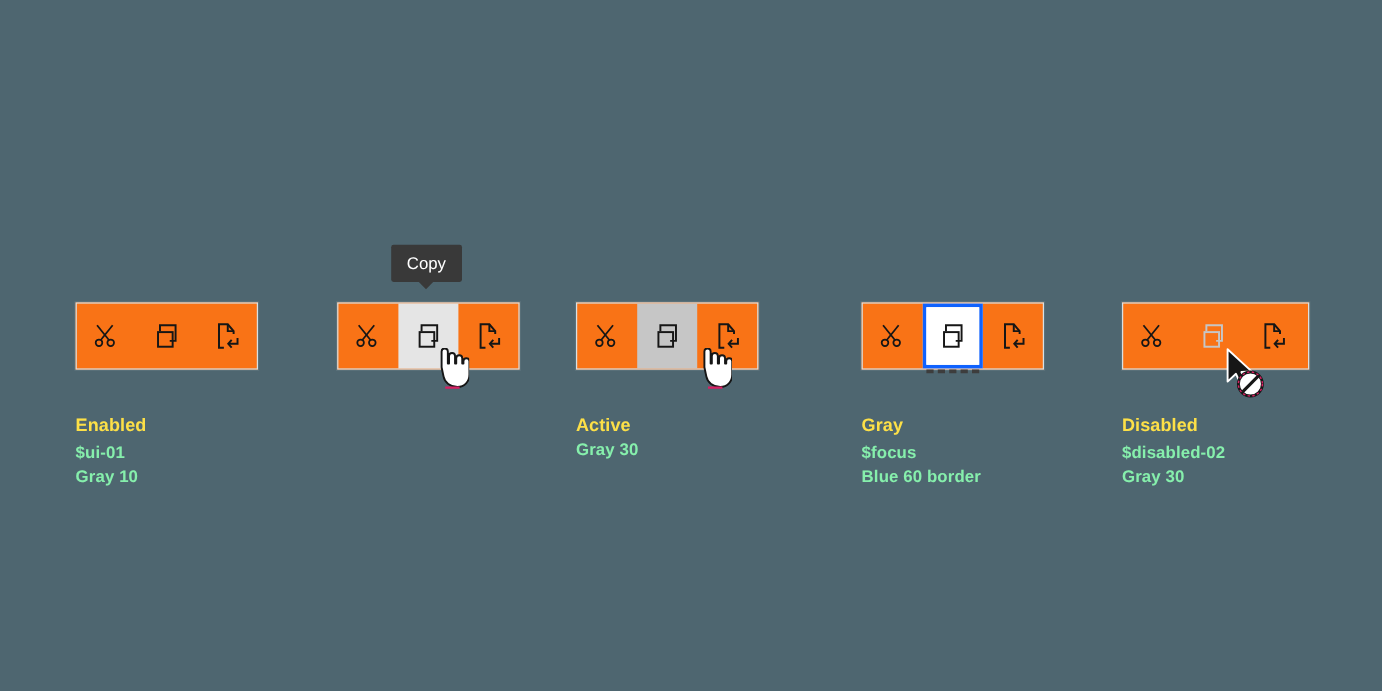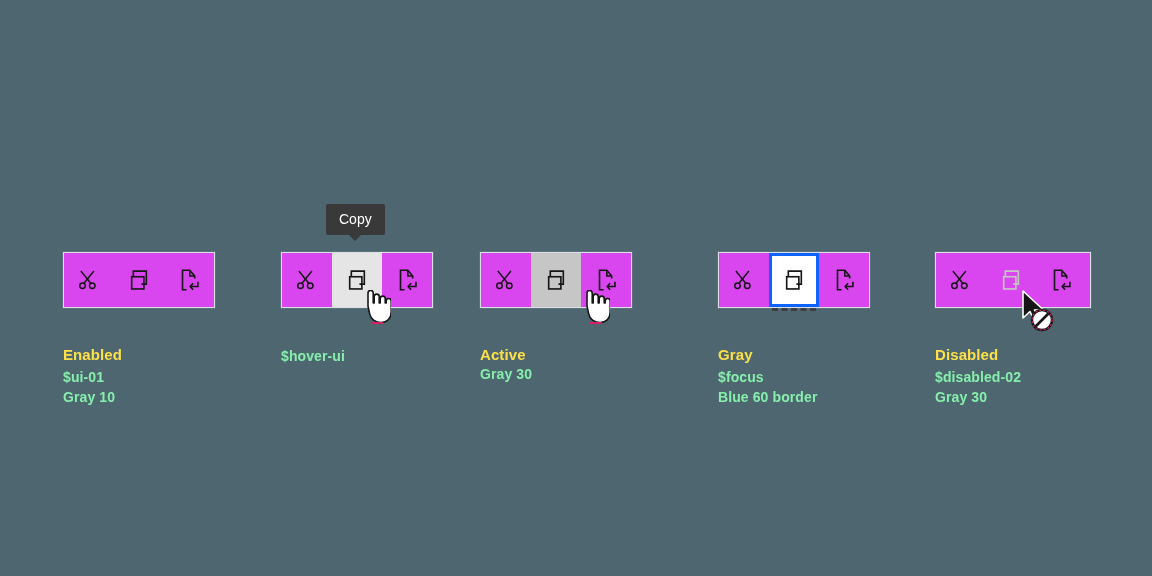--- a/index.html
+++ b/index.html
@@ -40,7 +40,7 @@
     position: relative;
     display: flex;
     align-items: stretch;
-    background: #d946ef;
+    background: #f97316;
     border: 1px solid #d9e0e3;
     box-shadow: 0 0 0 1px rgba(120,140,150,0.35);
     width: 152px;

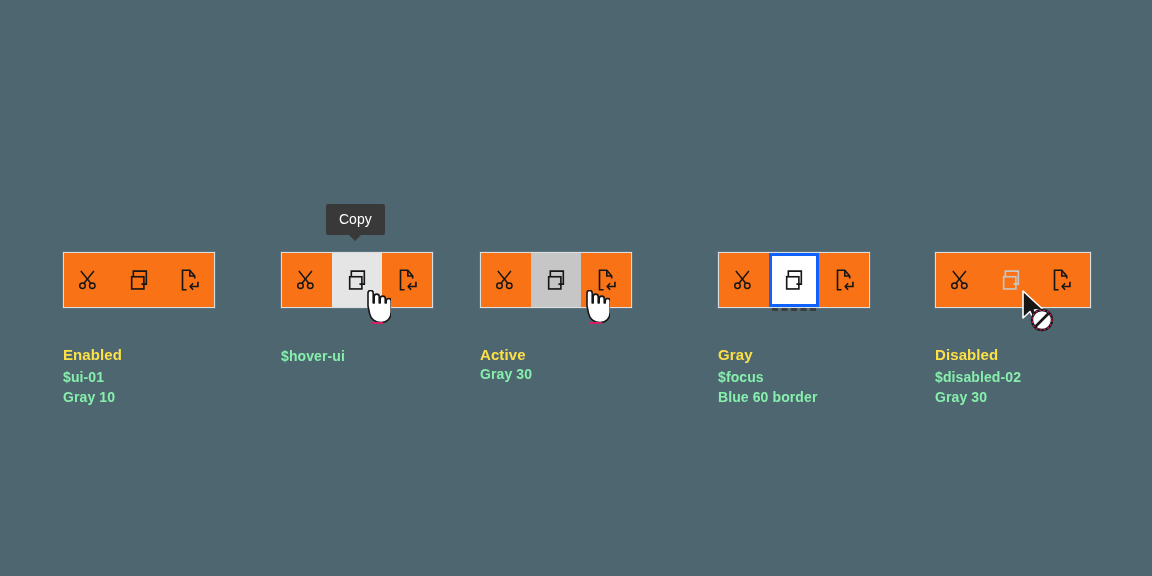--- a/index.html
+++ b/index.html
@@ -229,7 +229,6 @@
     </div>
 
     <div class="caption">
-      <div class="cap-token">$hover-ui</div>
     </div>
   </div>
 

